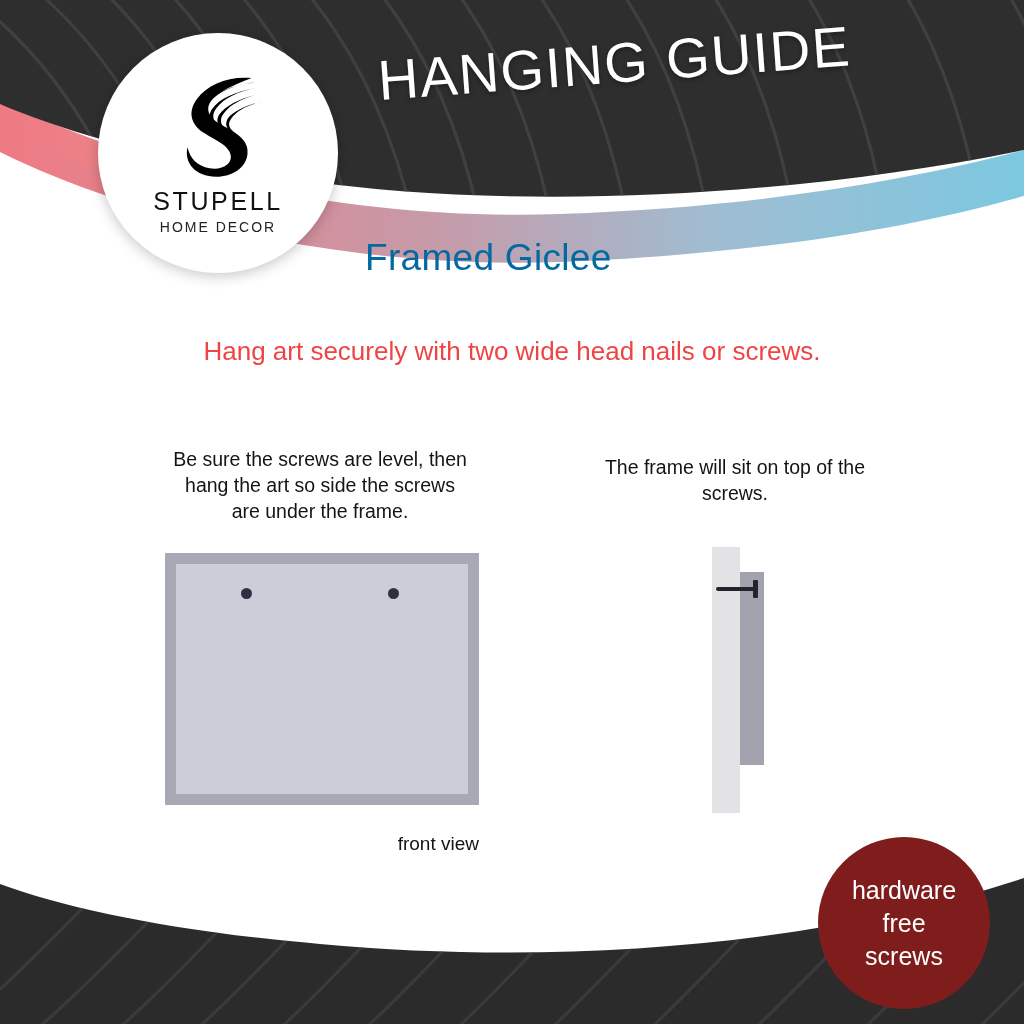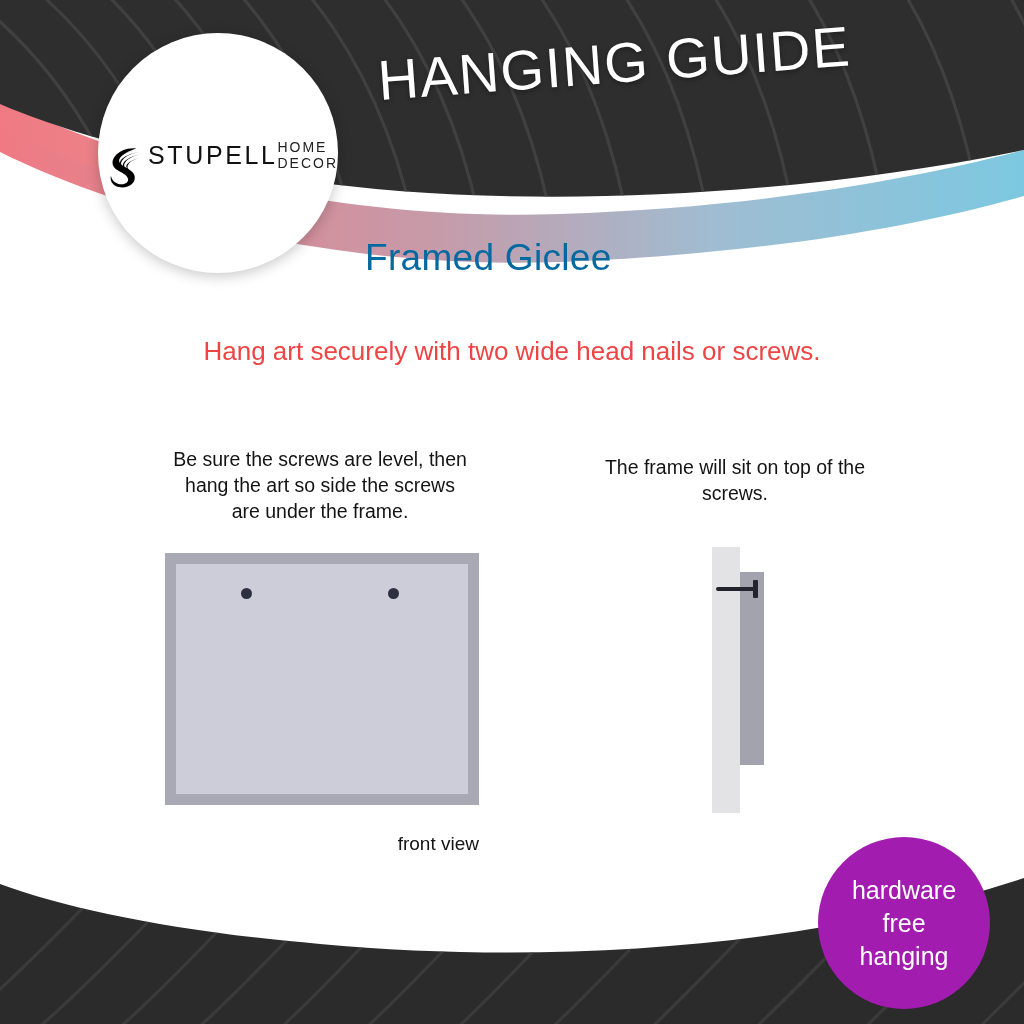--- a/index.html
+++ b/index.html
@@ -20,7 +20,7 @@
     position:absolute;left:98px;top:33px;width:240px;height:240px;
     border-radius:50%;background:#ffffff;
     box-shadow:0 3px 14px rgba(0,0,0,0.22);
-    display:flex;align-items:center;justify-content:flex-start;
+    display:flex;flex-direction:column;align-items:center;justify-content:flex-start;
   }
   .logo-mark{width:126px;height:126px;margin-top:24px;}
   .logo-name{

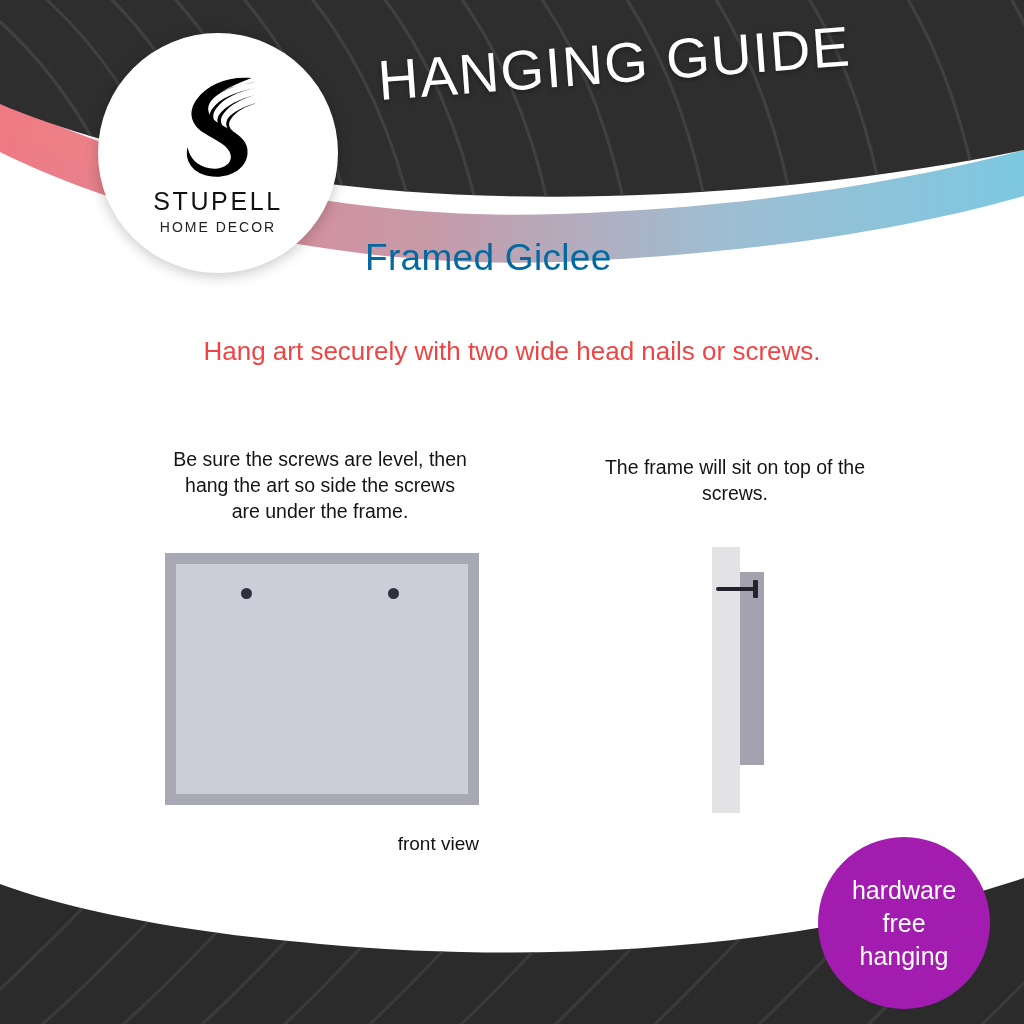--- a/index.html
+++ b/index.html
@@ -110,7 +110,7 @@
   
   .hw-badge{
     position:absolute;left:818px;top:837px;width:172px;height:172px;
-    border-radius:50%;background:#a21caf;
+    border-radius:50%;background:#7f1d1d;
     display:flex;flex-direction:column;align-items:center;justify-content:center;
     color:#ffffff;font-size:25px;line-height:33px;font-weight:400;text-align:center;
   }

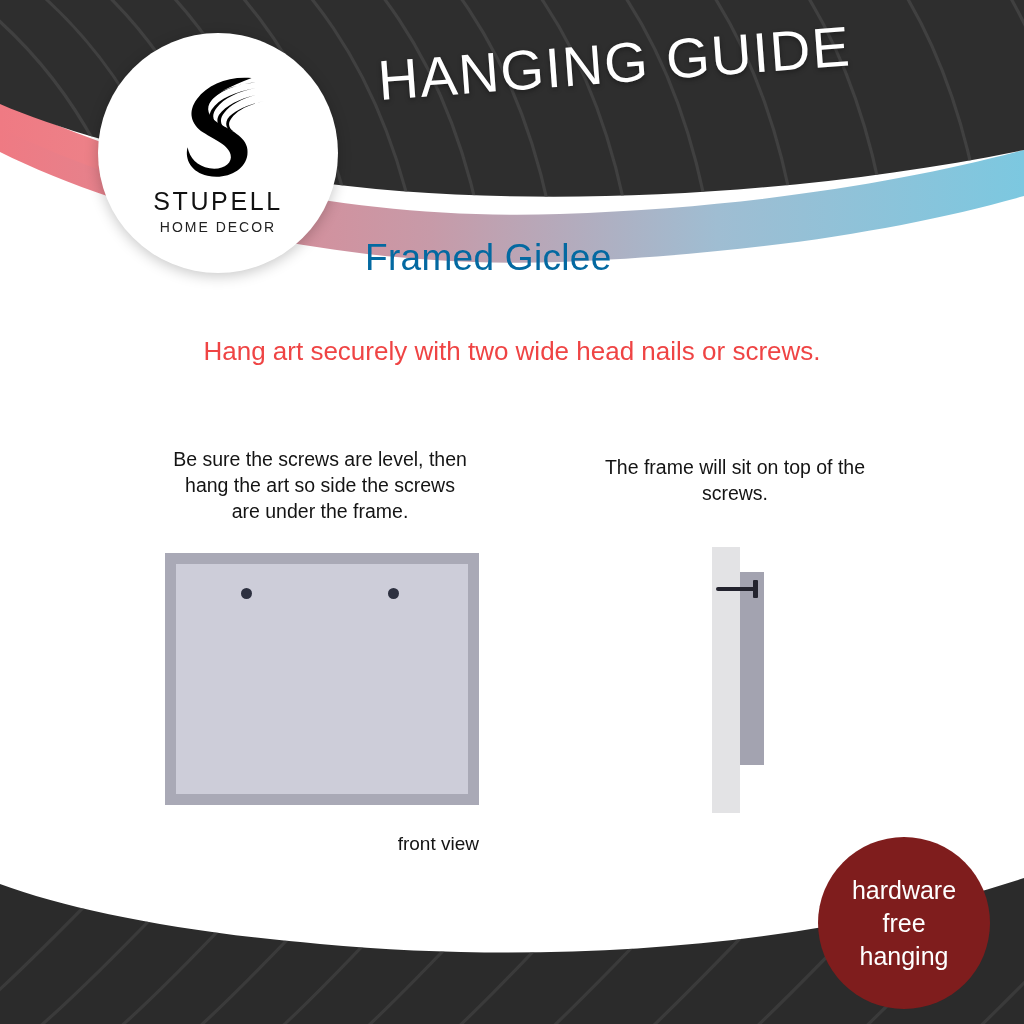--- a/index.html
+++ b/index.html
@@ -227,7 +227,7 @@
   <div class="hw-badge">
     <span>hardware</span>
     <span>free</span>
-    <span>hanging</span>
+    <span>screws</span>
   </div>
 
 </div>

